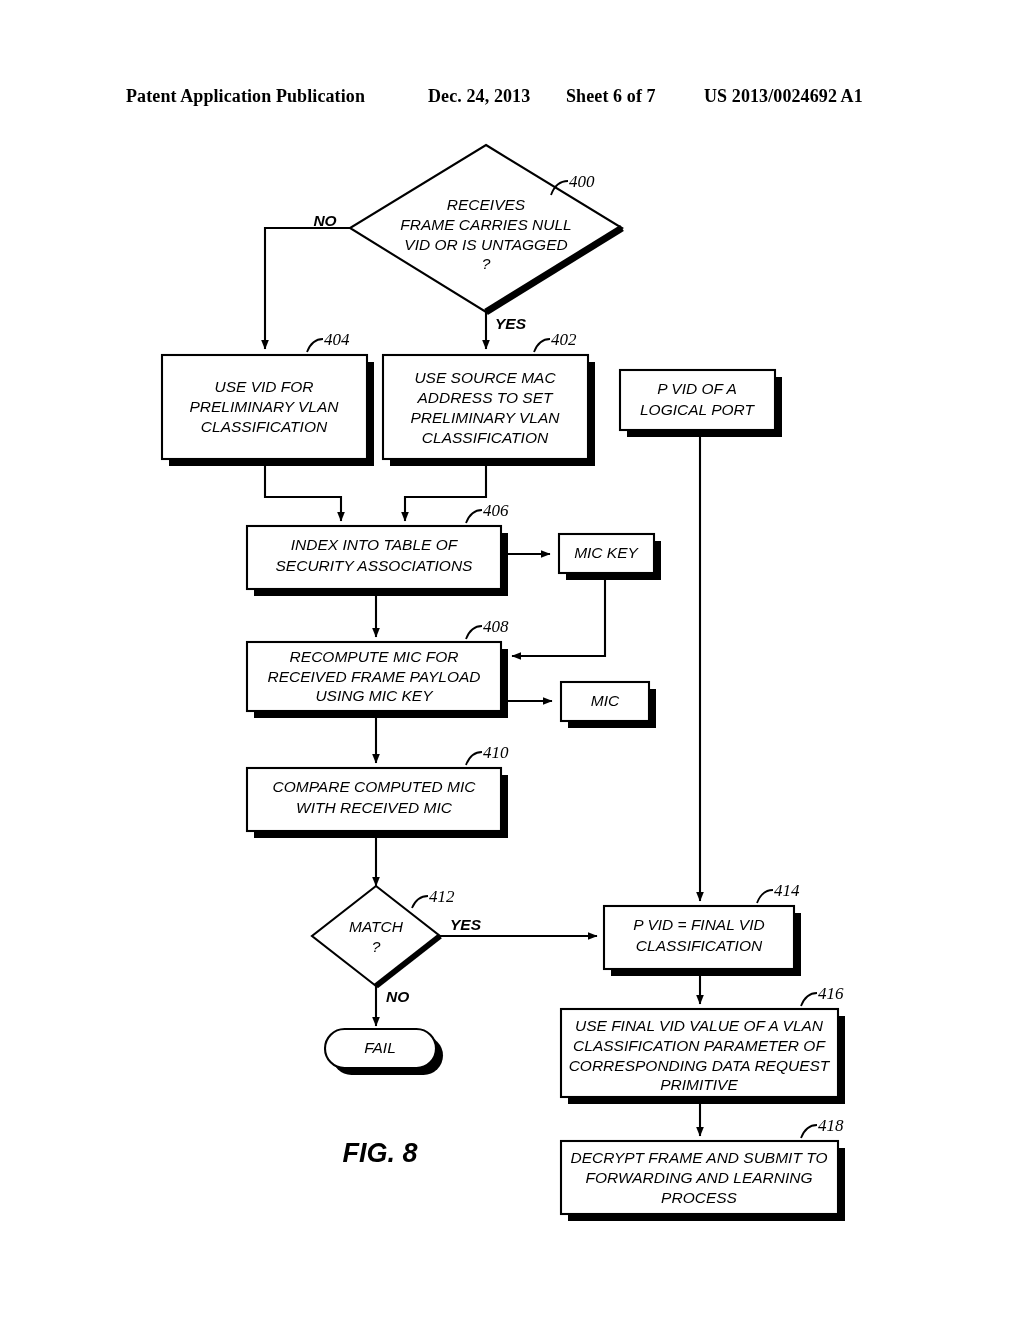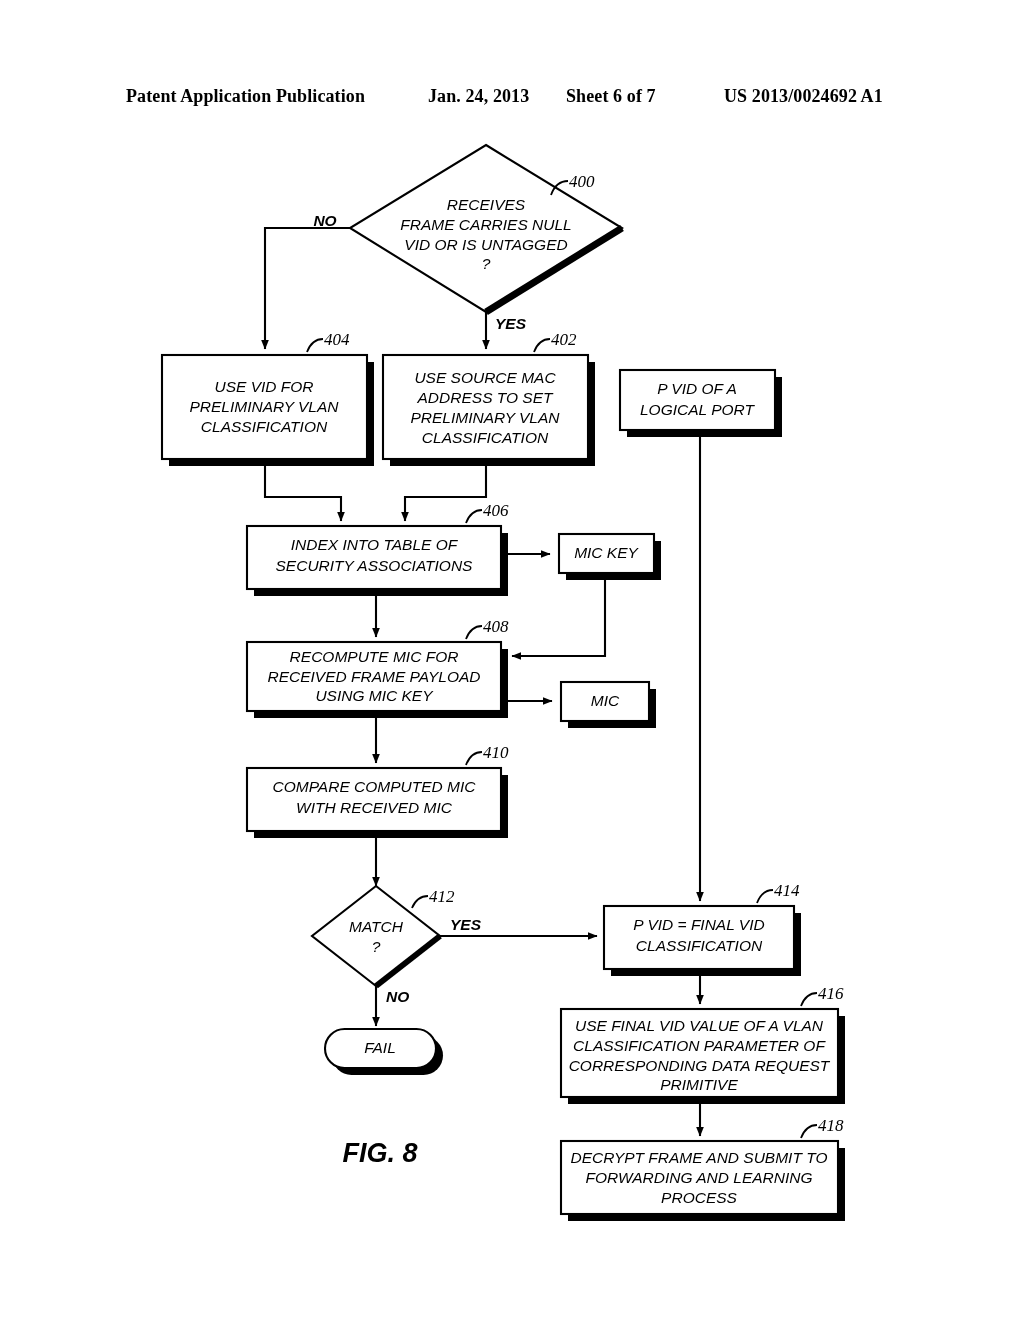--- a/index.html
+++ b/index.html
@@ -96,7 +96,7 @@
 
   <div class="pub-header">
     <span class="hdr-left">Patent Application Publication</span>
-    <span class="hdr-mid">Jan. 24, 2013</span>
+    <span class="hdr-mid">Dec. 24, 2013</span>
     <span class="hdr-mid2">Sheet 6 of 7</span>
     <span class="hdr-right">US 2013/0024692 A1</span>
   </div>

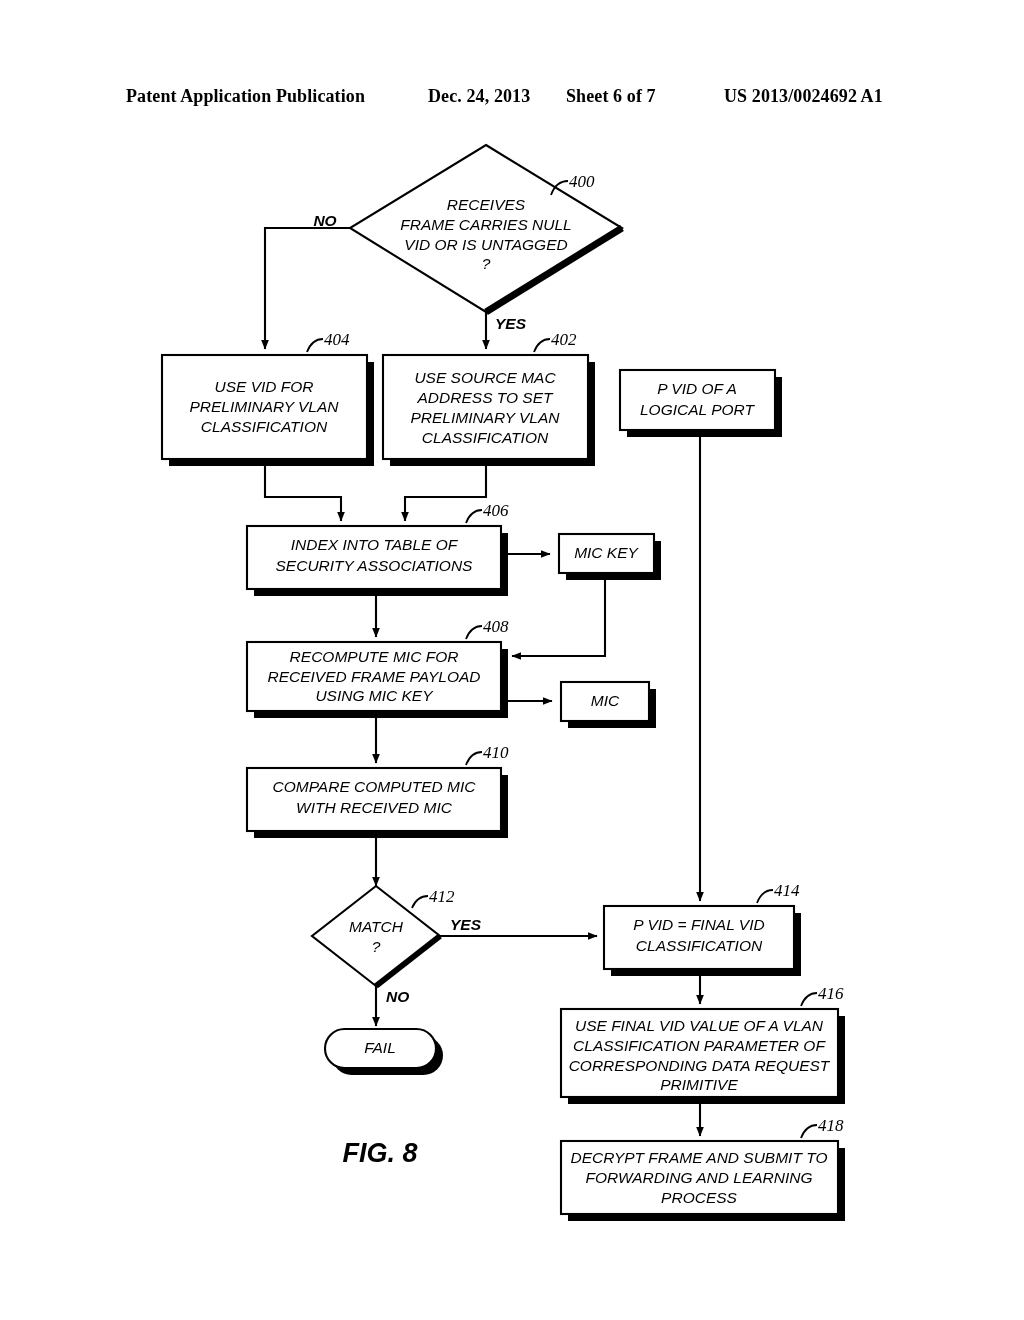--- a/index.html
+++ b/index.html
@@ -38,7 +38,7 @@
   .hdr-left  { position: absolute; left: 126px; white-space: nowrap; }
   .hdr-mid   { position: absolute; left: 428px; white-space: nowrap; }
   .hdr-mid2  { position: absolute; left: 566px; white-space: nowrap; }
-  .hdr-right { position: absolute; left: 704px; white-space: nowrap; margin-left: 20px; }
+  .hdr-right { position: absolute; left: 704px; white-space: nowrap; }
 
   
   #figure {

